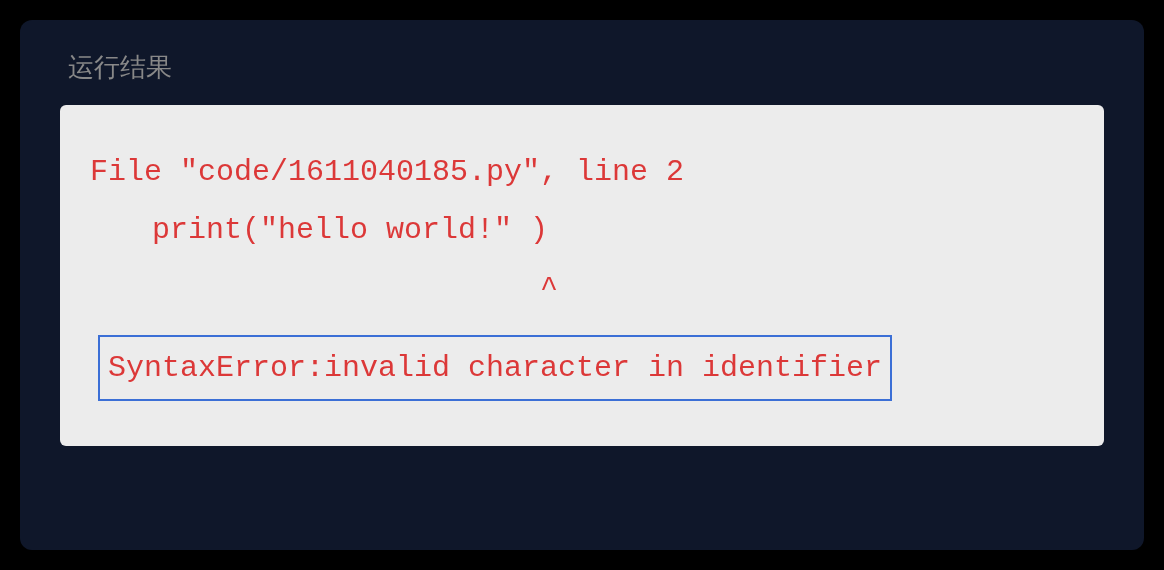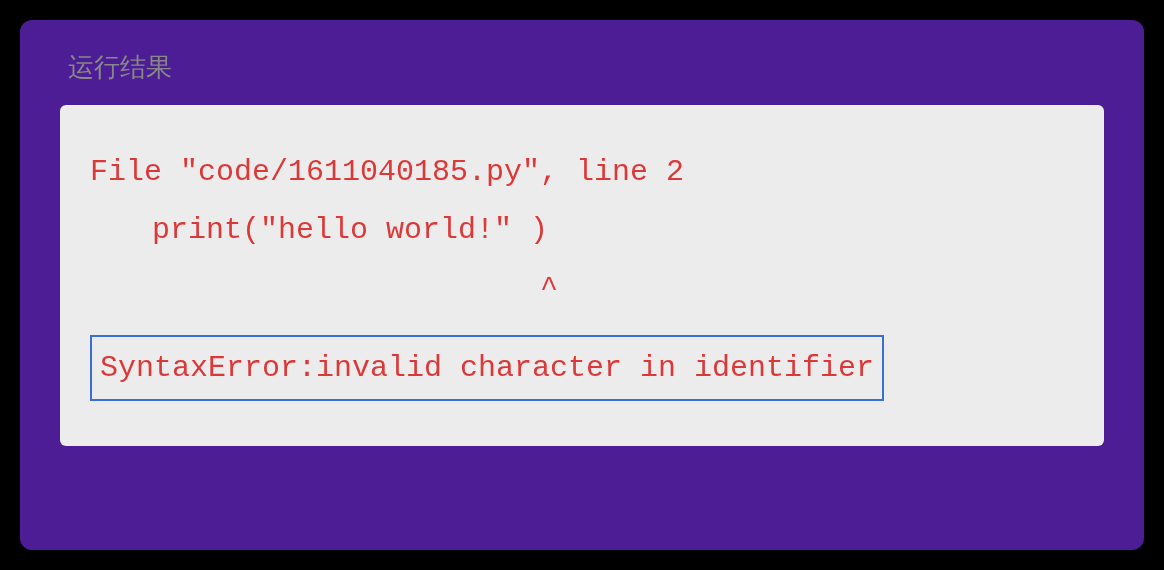--- a/index.html
+++ b/index.html
@@ -15,7 +15,7 @@
       font-family: -apple-system, BlinkMacSystemFont, "Segoe UI", "PingFang SC", "Microsoft YaHei", sans-serif;
     }
     .card {
-      background: #4c1d95;
+      background: #0f172a;
       border-radius: 12px;
       width: 100%;
       height: 100%;

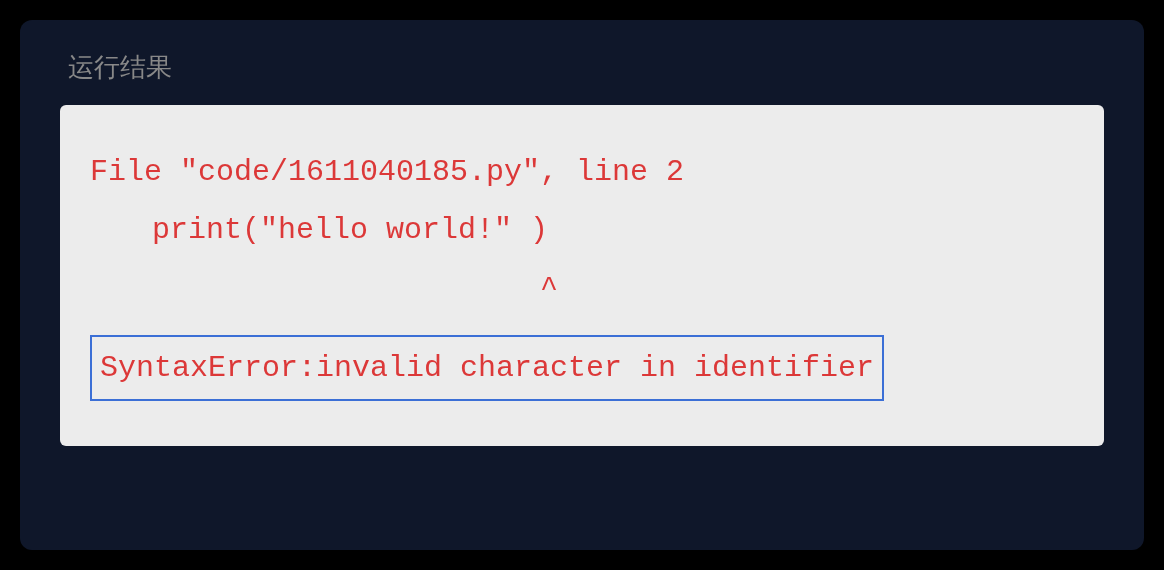--- a/index.html
+++ b/index.html
@@ -53,7 +53,7 @@
       border: 2px solid #3b6fd6;
       padding: 4px 8px;
       display: inline-block;
-      margin-left: 0;
+      margin-left: 8px;
     }
   </style>
 </head>

